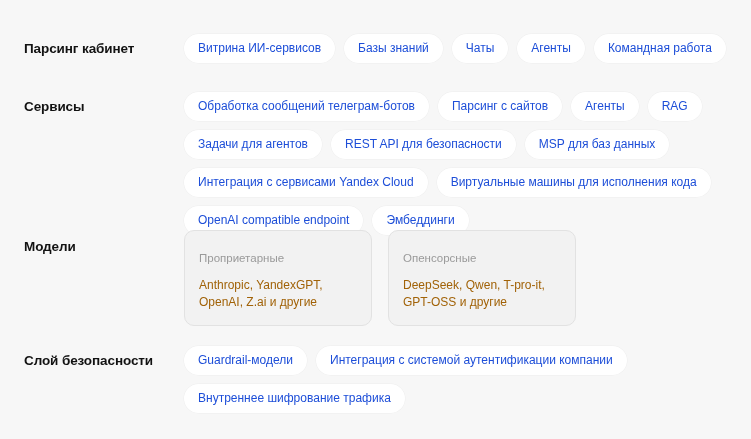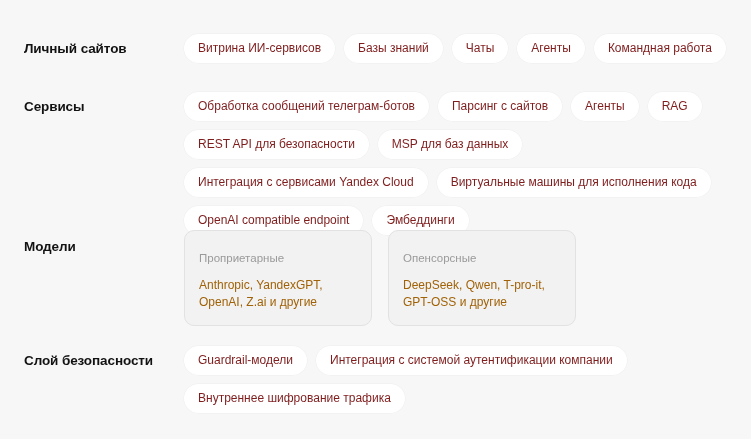--- a/index.html
+++ b/index.html
@@ -115,7 +115,7 @@
 <div class="page">
 
   <div class="section" id="sec-cabinet">
-    <div class="section-title">Личный сайтов</div>
+    <div class="section-title">Парсинг кабинет</div>
     <div class="chips">
       <div class="chip">Витрина ИИ-сервисов</div>
       <div class="chip">Базы знаний</div>

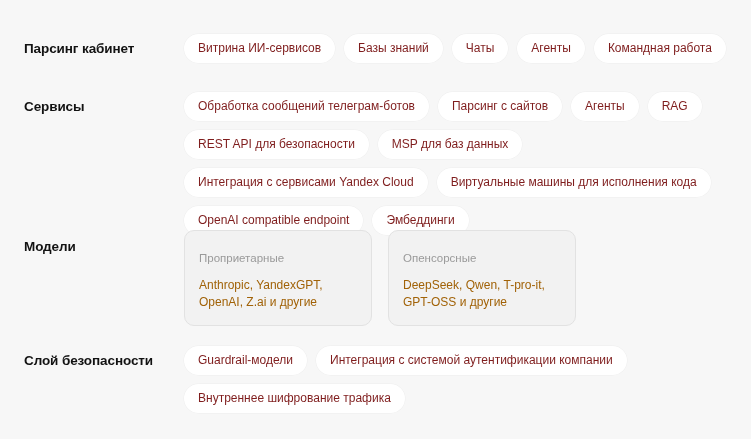--- a/index.html
+++ b/index.html
@@ -45,7 +45,7 @@
     padding: 7px 14px 8px;
     font-size: 12px;
     line-height: 14px;
-    color: #7f1d1d;
+    color: #1d4ed8;
     white-space: nowrap;
     box-shadow: 0 0 0 0.5px rgba(0,0,0,0.04);
   }

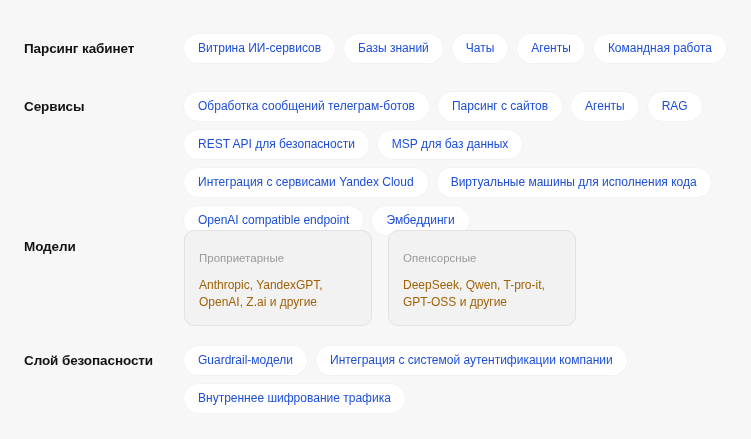--- a/index.html
+++ b/index.html
@@ -132,6 +132,7 @@
       <div class="chip">Парсинг с сайтов</div>
       <div class="chip">Агенты</div>
       <div class="chip">RAG</div>
+      <div class="chip">Задачи для агентов</div>
       <div class="chip">REST API для безопасности</div>
       <div class="chip">MSP для баз данных</div>
       <div class="chip">Интеграция с сервисами Yandex Cloud</div>

